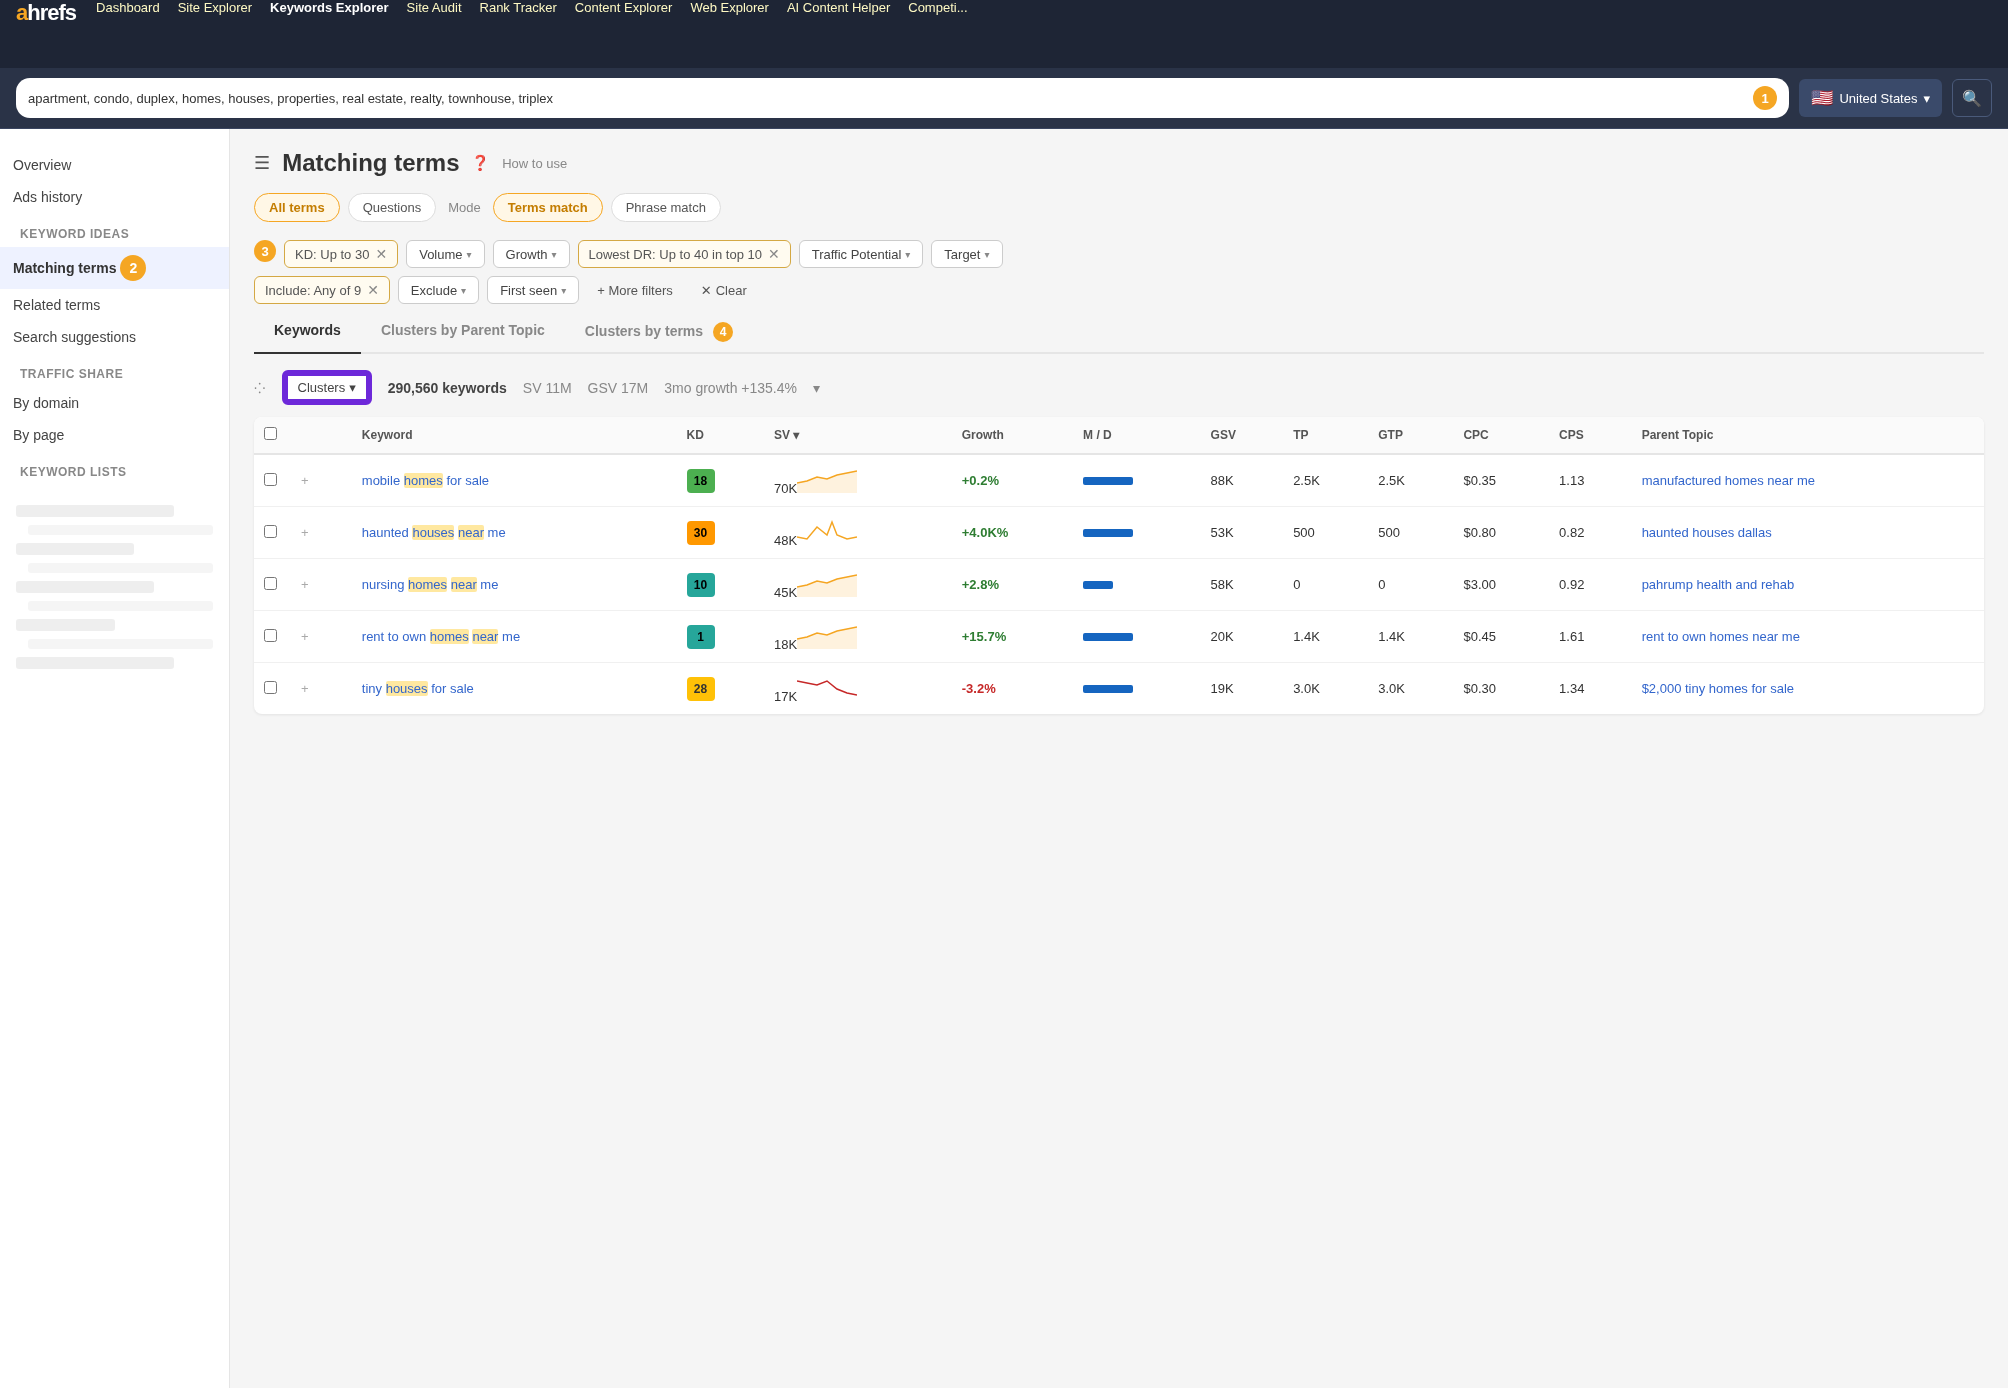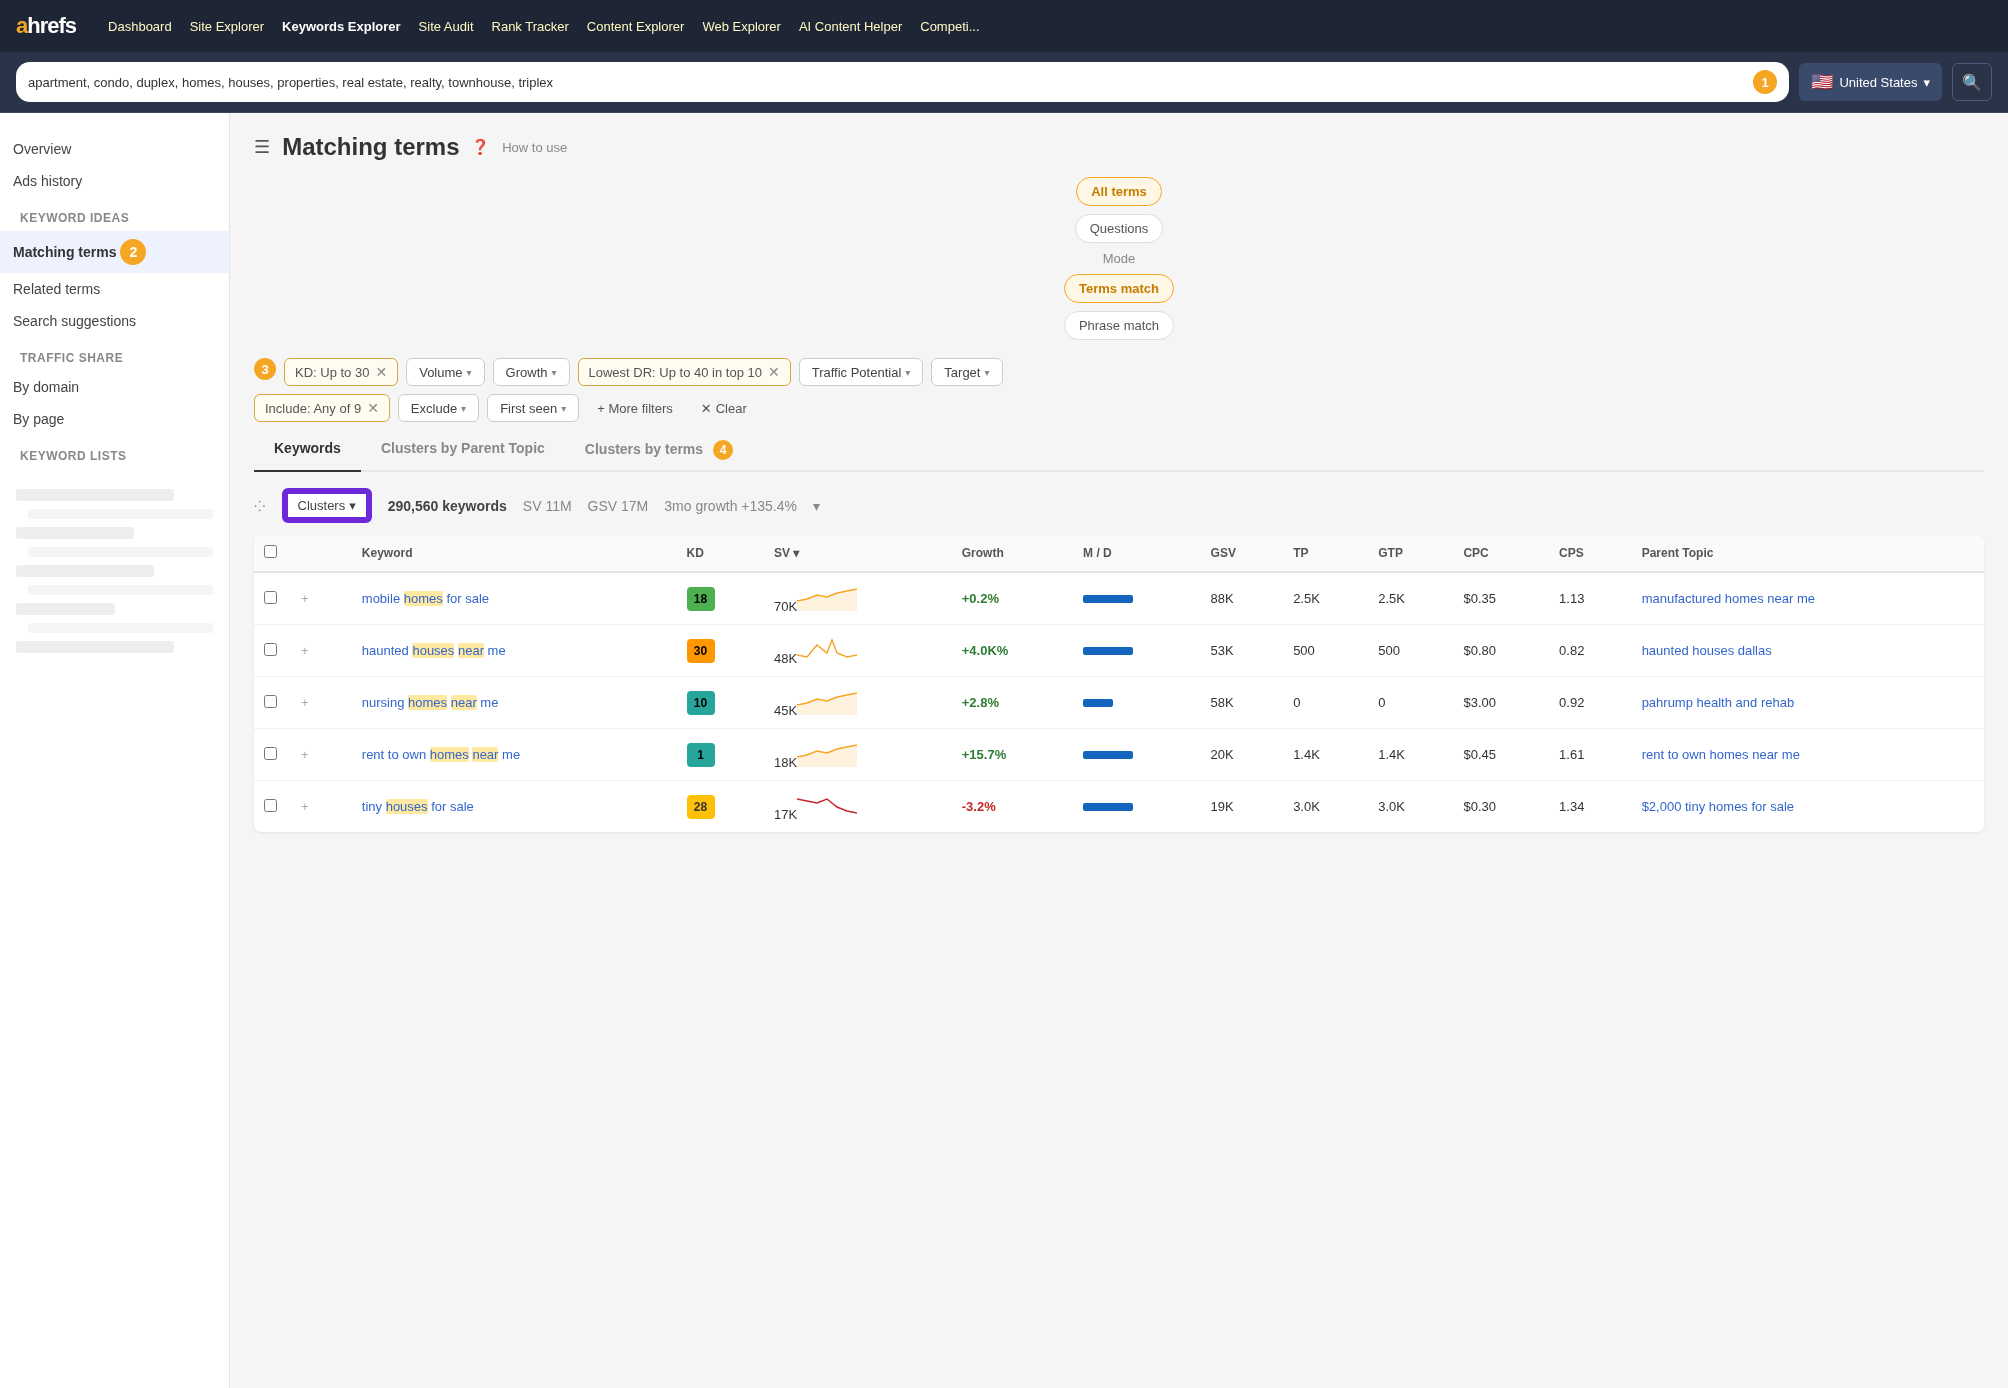--- a/index.html
+++ b/index.html
@@ -6,7 +6,7 @@
     body { font-family: -apple-system, BlinkMacSystemFont, 'Segoe UI', sans-serif; font-size: 14px; background: #f5f5f5; color: #333; }
 
     
-    .topnav { background: #1e2535; display: flex; align-items: center; padding: 0 16px; height: 52px; gap: 32px; }
+    .topnav { background: #1e2535; display: flex; padding: 0 16px; height: 68px; gap: 20px; }
     .logo { color: #f5a623; font-weight: 900; font-size: 22px; letter-spacing: -1px; }
     .logo span { color: white; }
     .nav-links { display: flex; gap: 18px; }

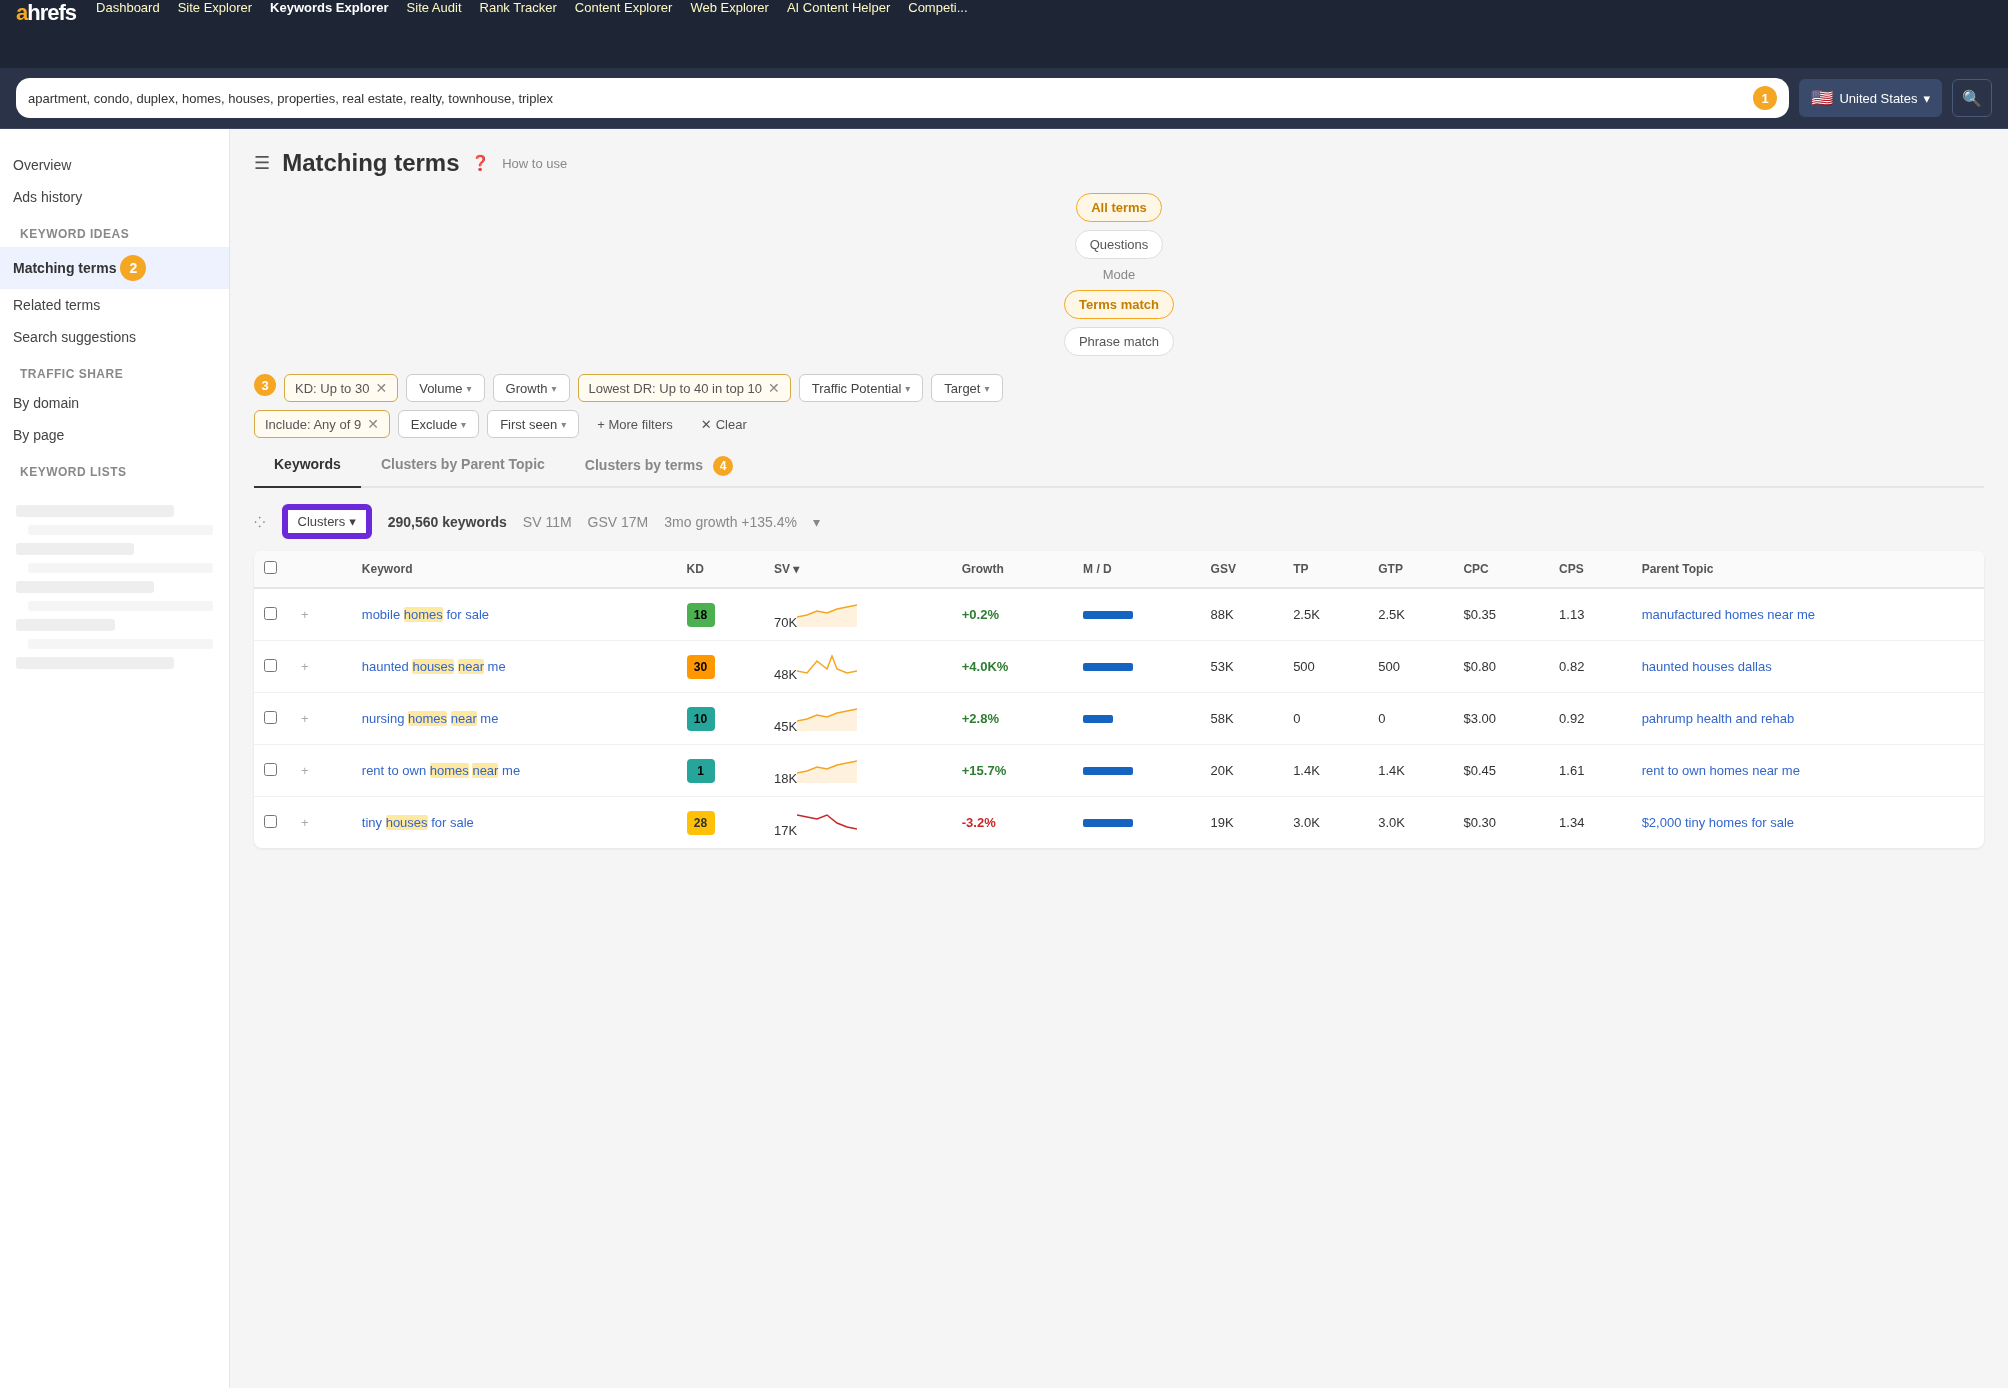--- a/index.html
+++ b/index.html
@@ -47,7 +47,7 @@
     .how-to-use { display: flex; align-items: center; gap: 4px; color: #888; font-size: 13px; cursor: pointer; }
 
     
-    .tabs-row { display: flex; align-items: center; gap: 8px; margin-bottom: 18px; flex-direction: column; }
+    .tabs-row { display: flex; align-items: center; gap: 8px; margin-bottom: 18px; }
     .tab-btn { padding: 6px 14px; border-radius: 20px; border: 1px solid #ddd; background: white; font-size: 13px; cursor: pointer; color: #555; }
     .tab-btn.active { background: #fff7e6; border-color: #f5a623; color: #c47d00; font-weight: 600; }
     .mode-label { font-size: 13px; color: #888; margin: 0 4px; }

